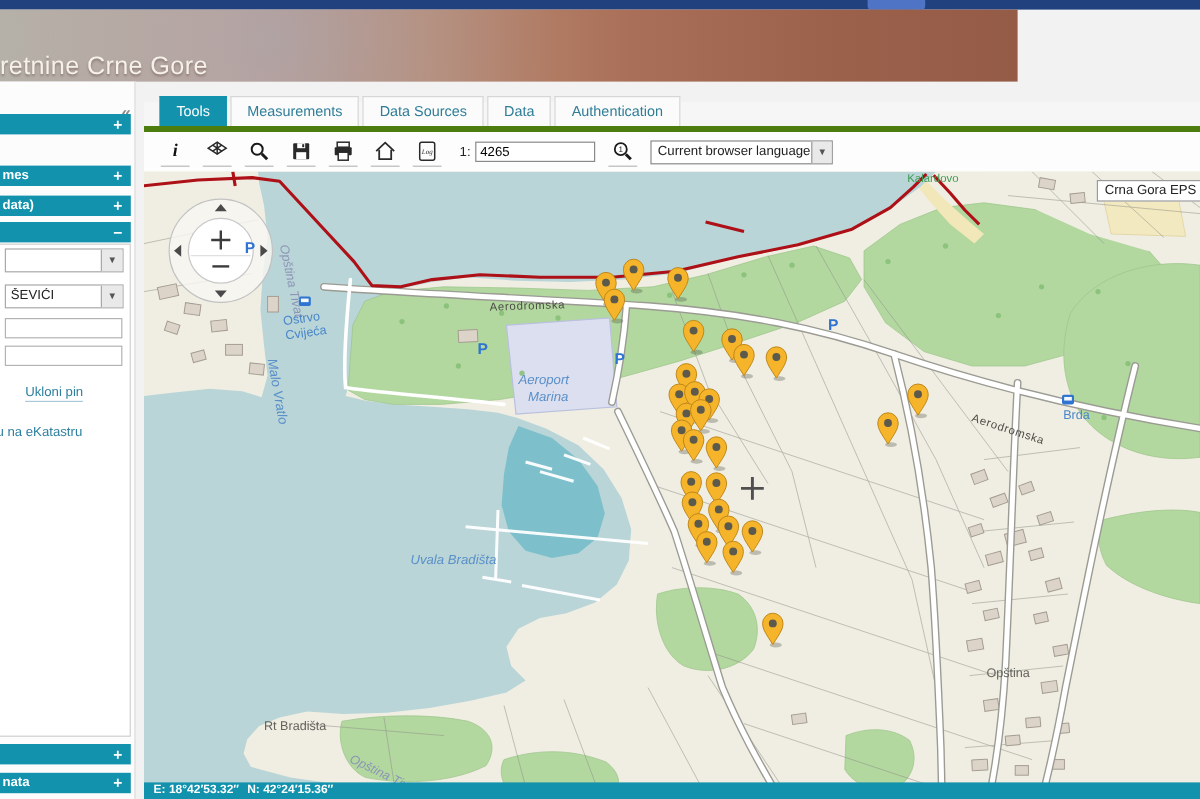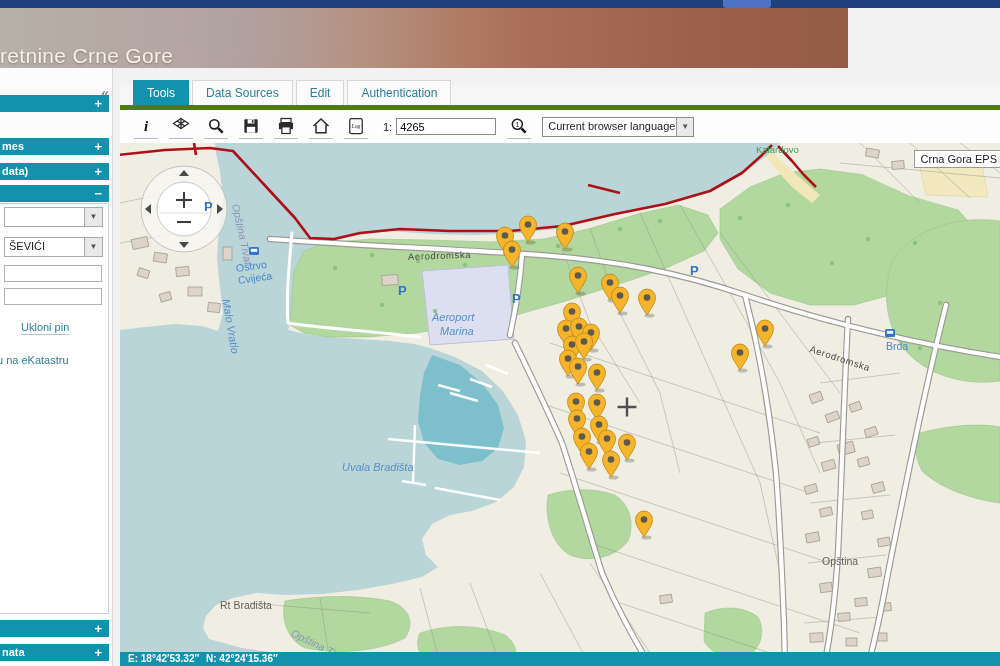--- a/index.html
+++ b/index.html
@@ -134,6 +134,7 @@
 
   <div class="tabs">
     <div class="tab active">Tools</div>
+    <div class="tab">Measurements</div>
     <div class="tab">Data Sources</div>
     <div class="tab">Edit</div>
     <div class="tab">Authentication</div>

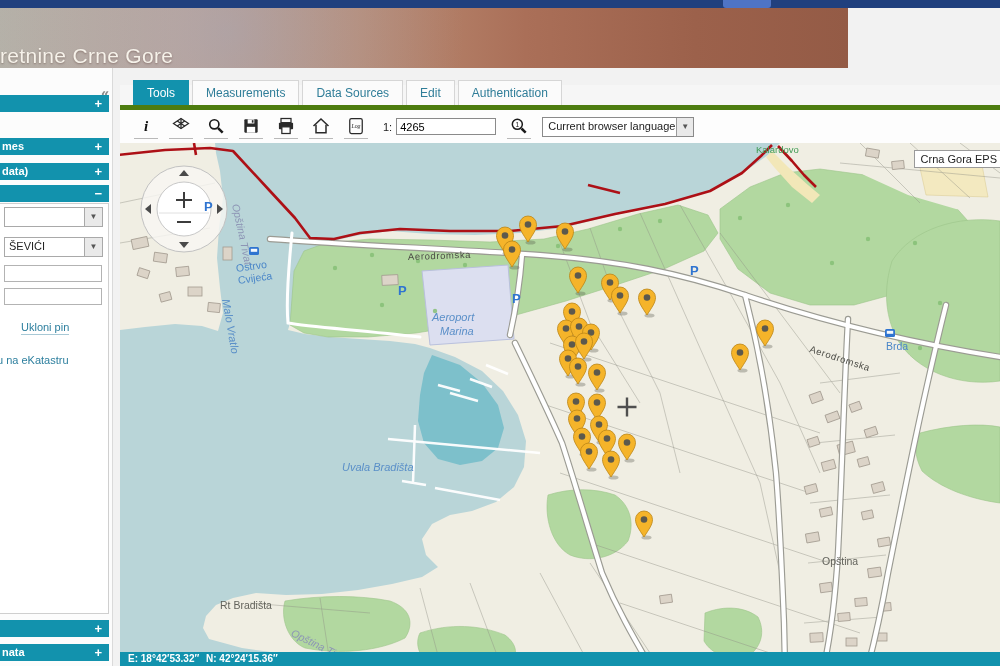--- a/index.html
+++ b/index.html
@@ -136,7 +136,7 @@
     <div class="tab active">Tools</div>
     <div class="tab">Measurements</div>
     <div class="tab">Data Sources</div>
-    <div class="tab">Edit</div>
+    <div class="tab">Data</div>
     <div class="tab">Authentication</div>
   </div>
 

